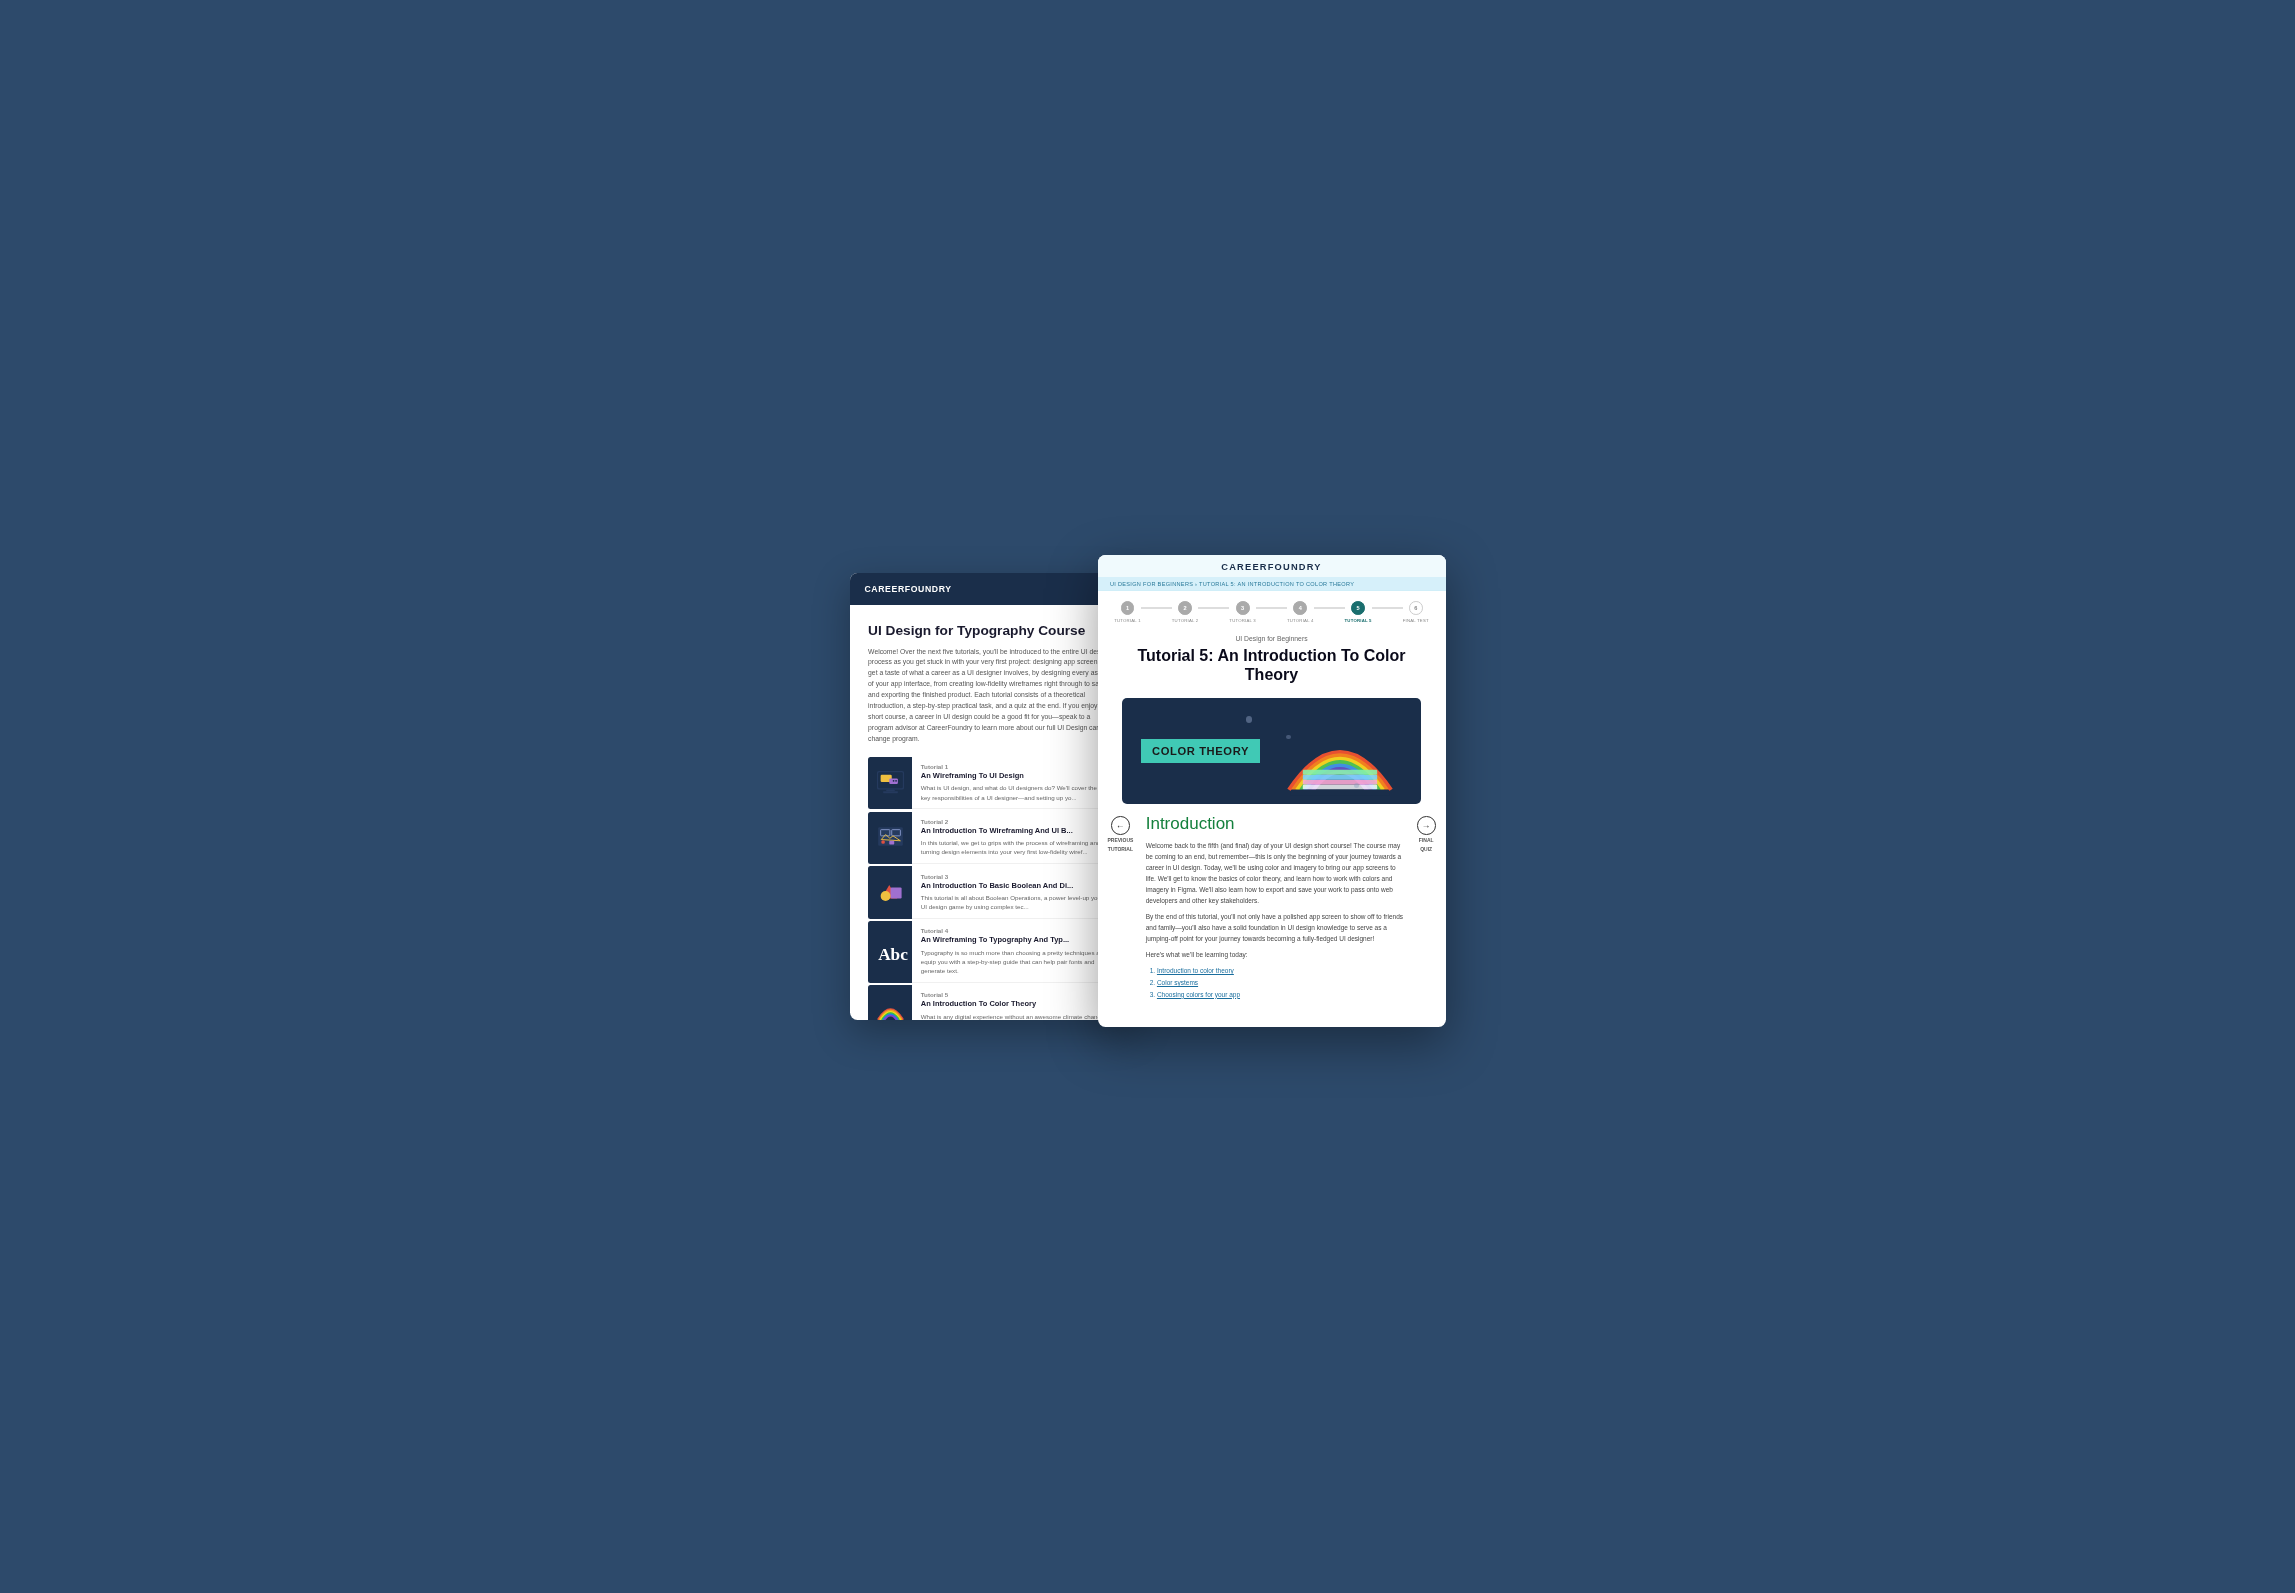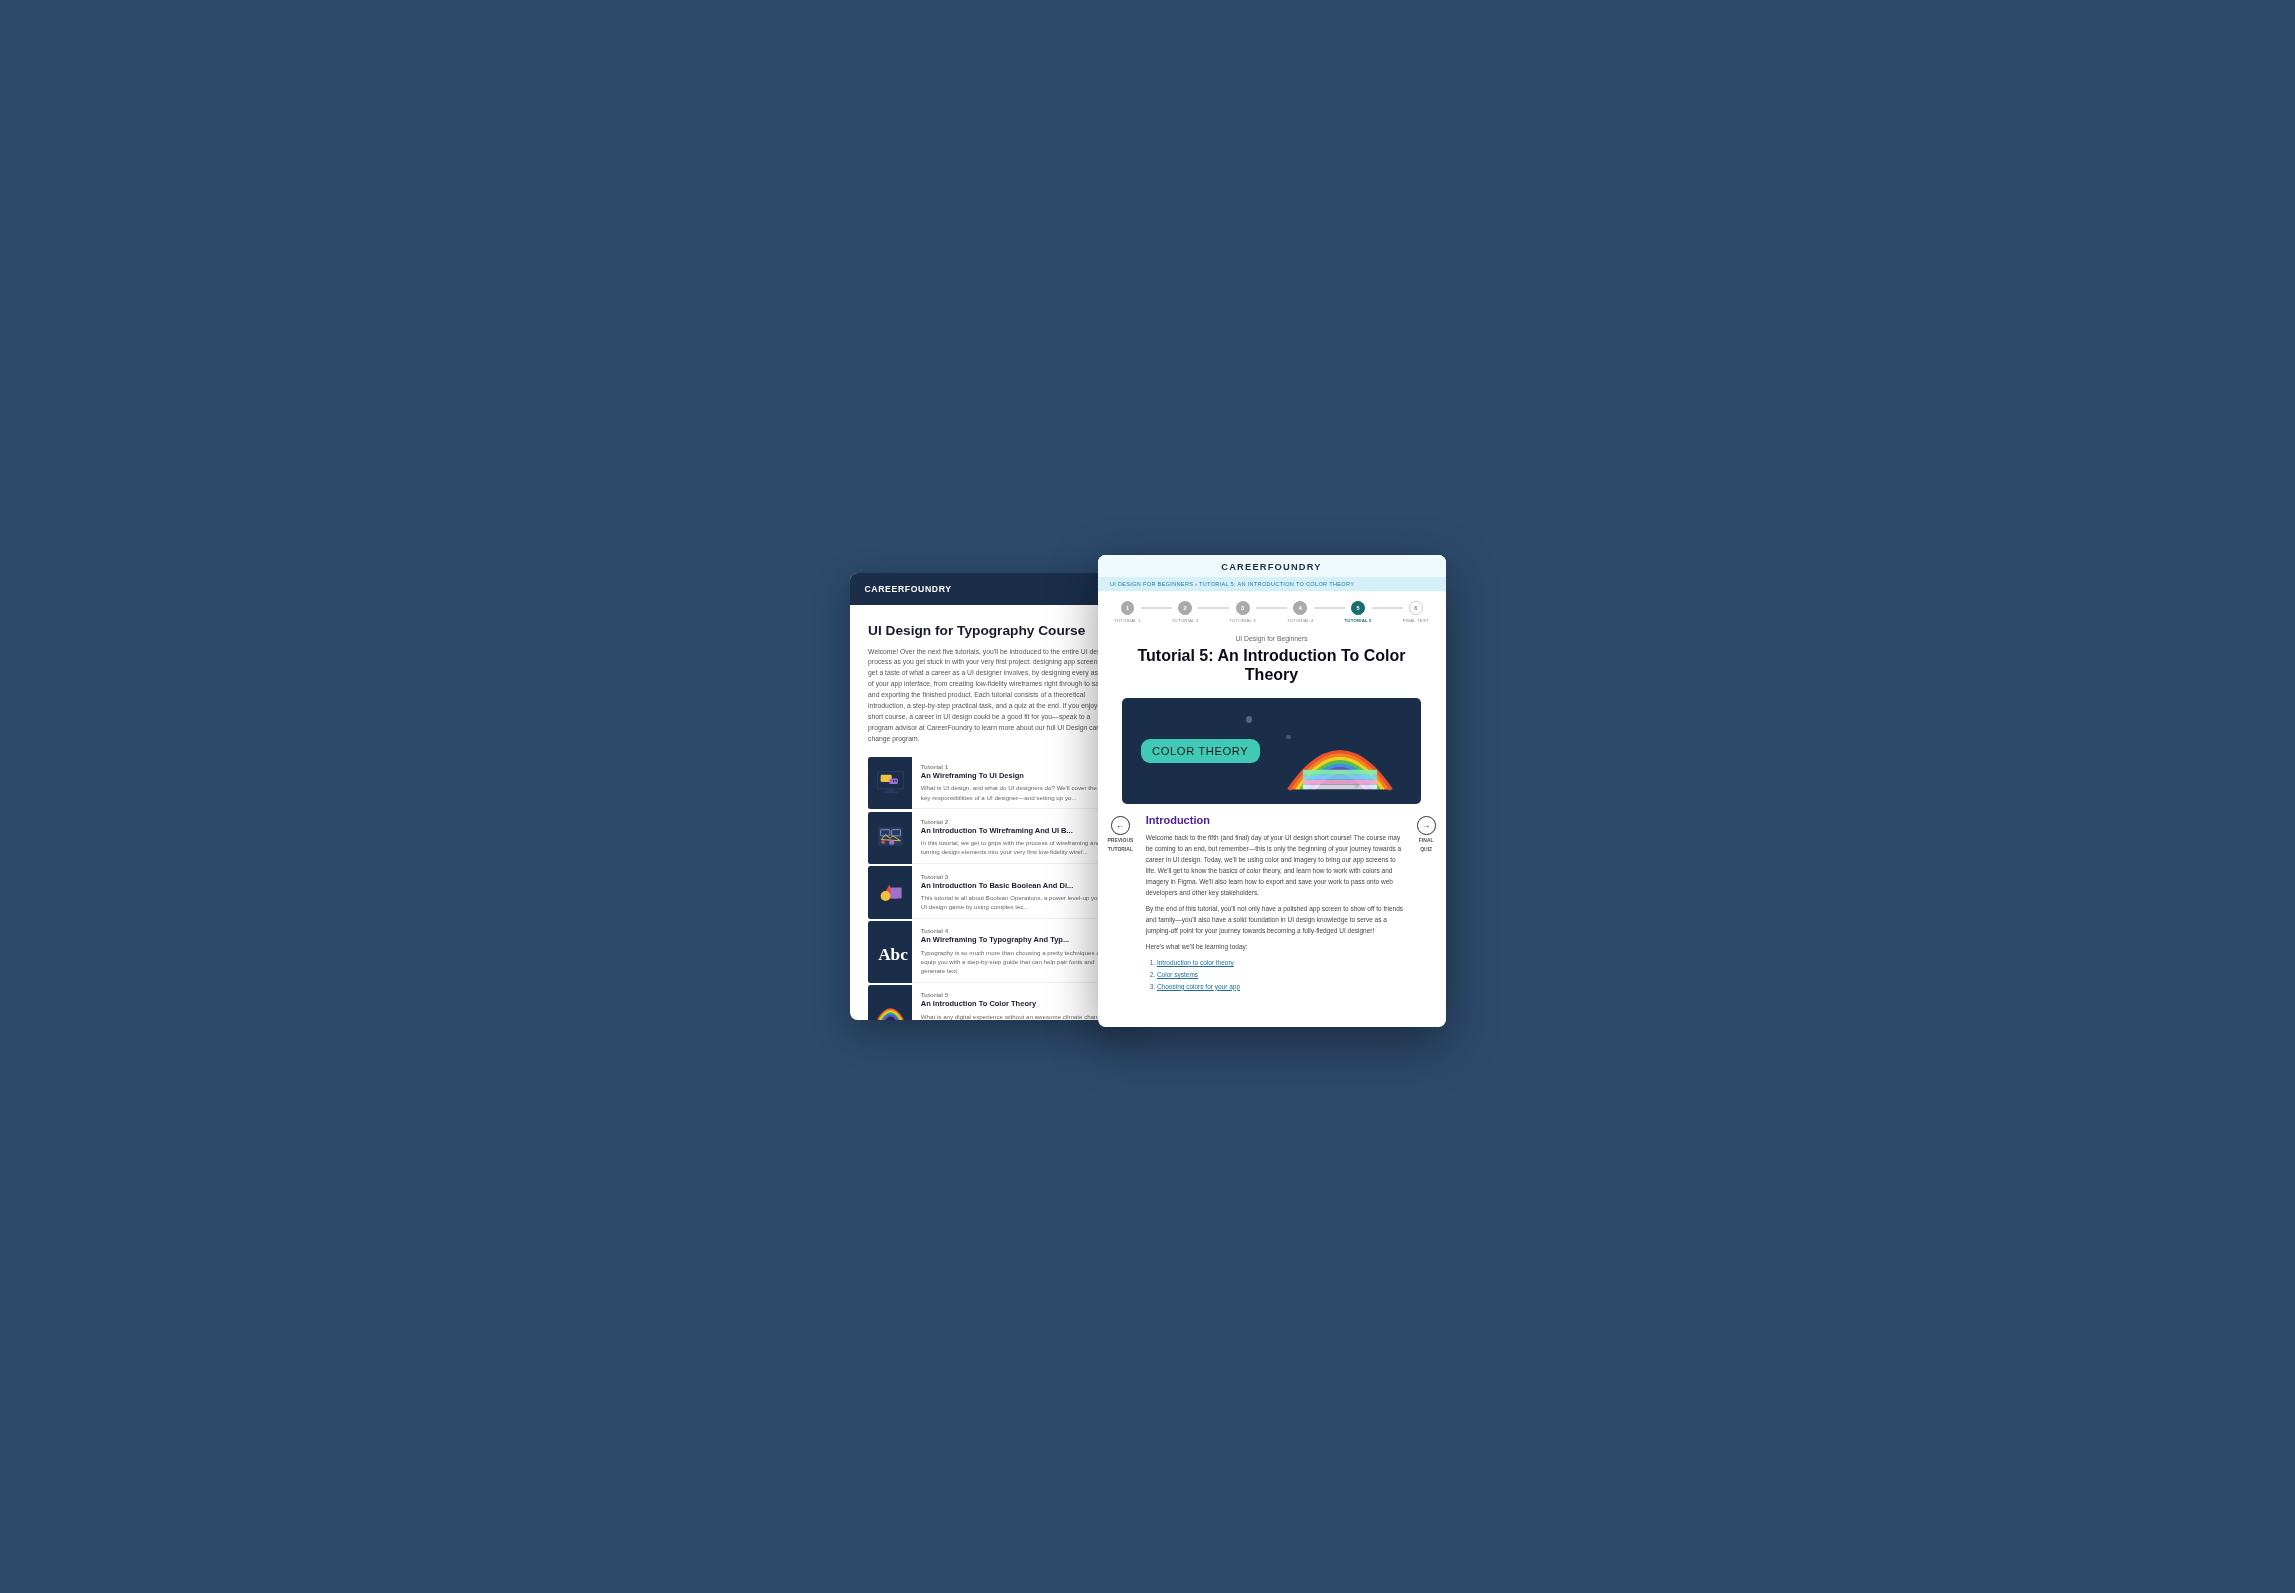--- a/index.html
+++ b/index.html
@@ -266,9 +266,9 @@
       background: #40c9b5;
       color: #1a1a1a;
       font-size: 11.2px;
-      font-weight: 400;
+      font-weight: 700;
       padding: 6.2px 11.2px;
-      border-radius: 9px;
+      border-radius: 0;
       letter-spacing: 0.6px;
     }
 

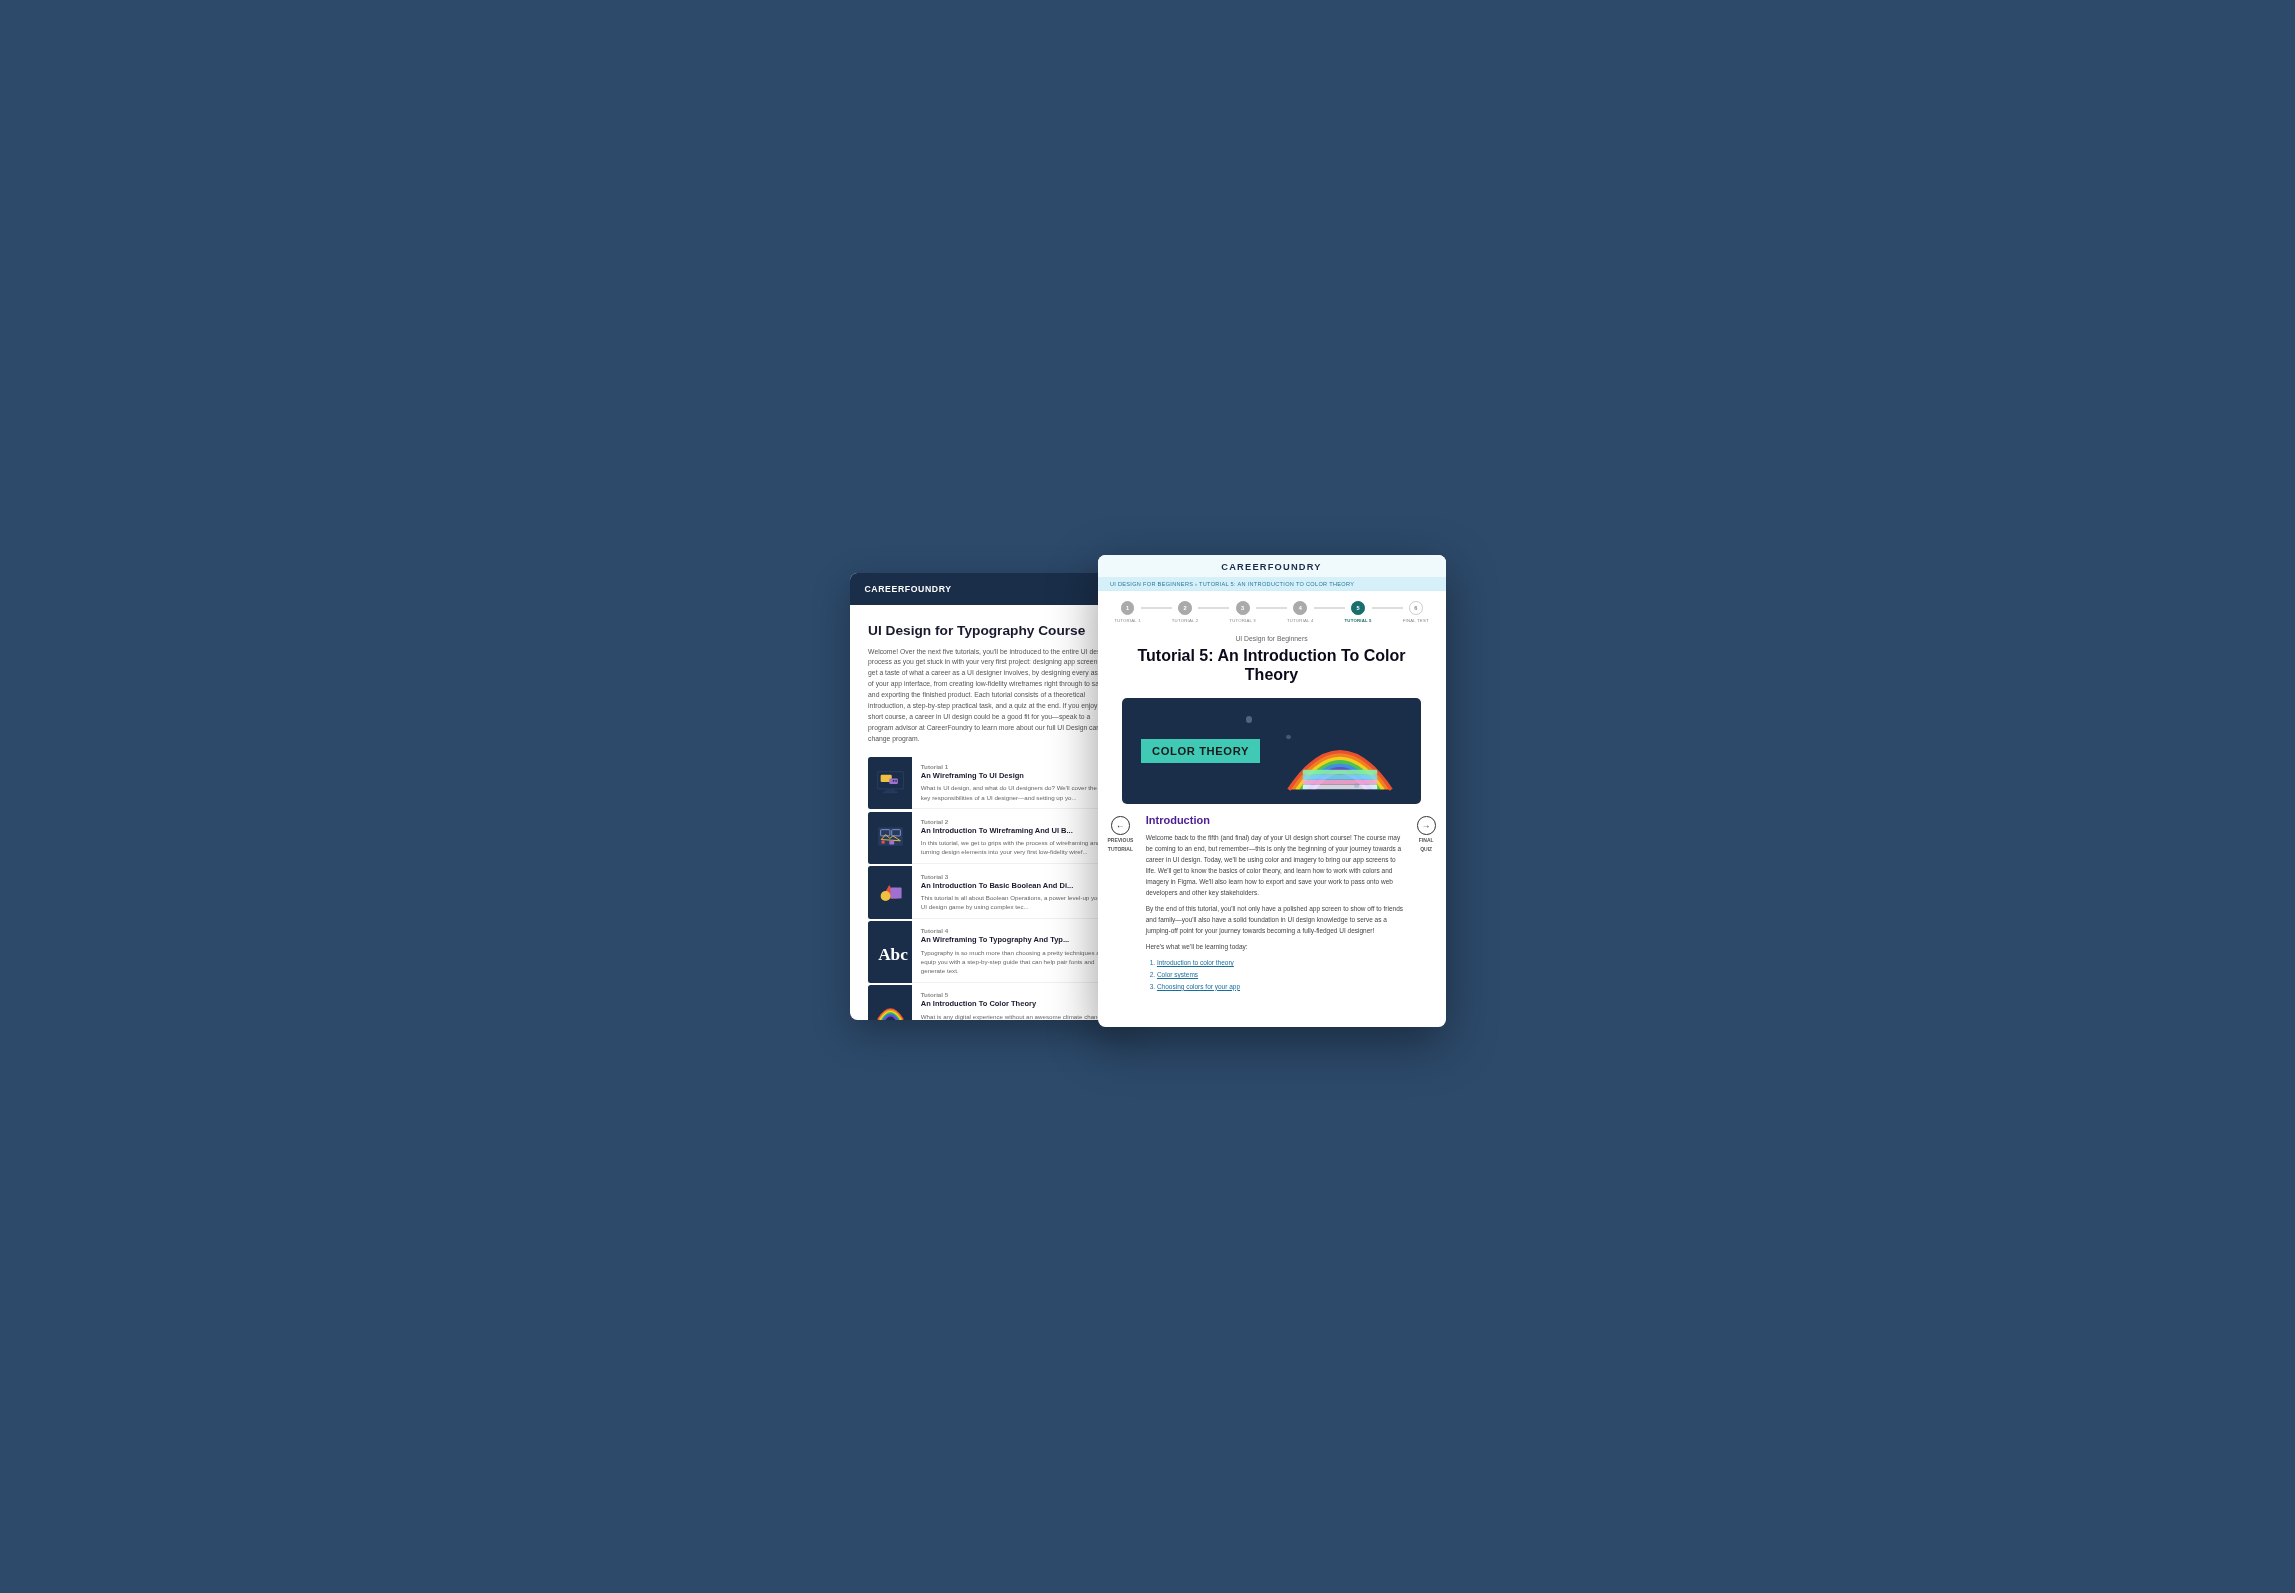--- a/index.html
+++ b/index.html
@@ -292,9 +292,9 @@
     }
 
     .intro-heading {
-      font-size: 11px;
-      font-weight: 700;
-      color: #4c1d95;
+      font-size: 17px;
+      font-weight: 400;
+      color: #15803d;
       margin-bottom: 6.2px;
     }
 

